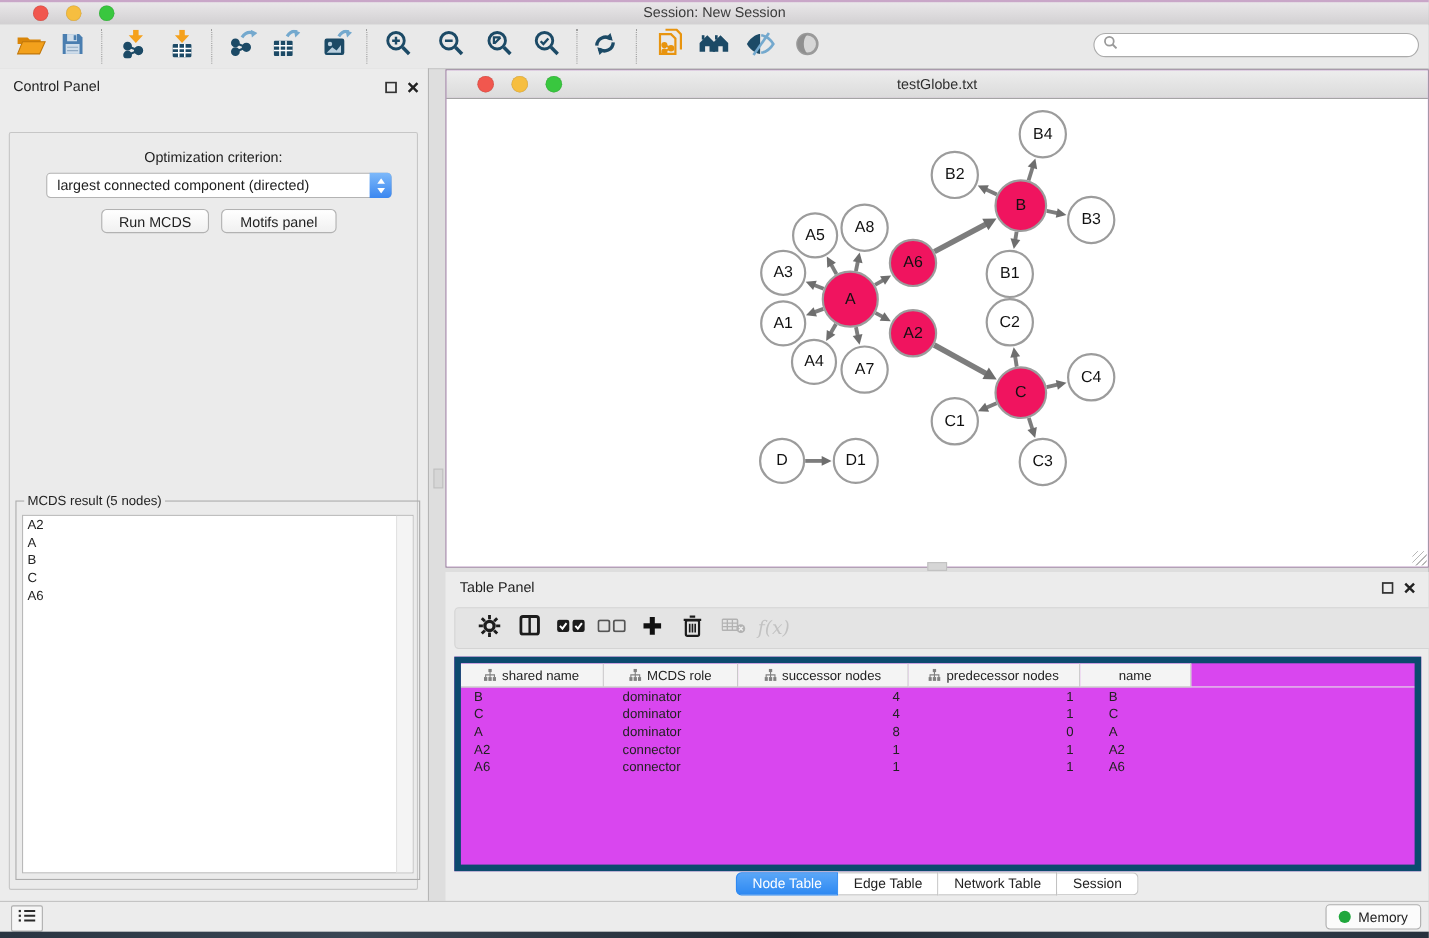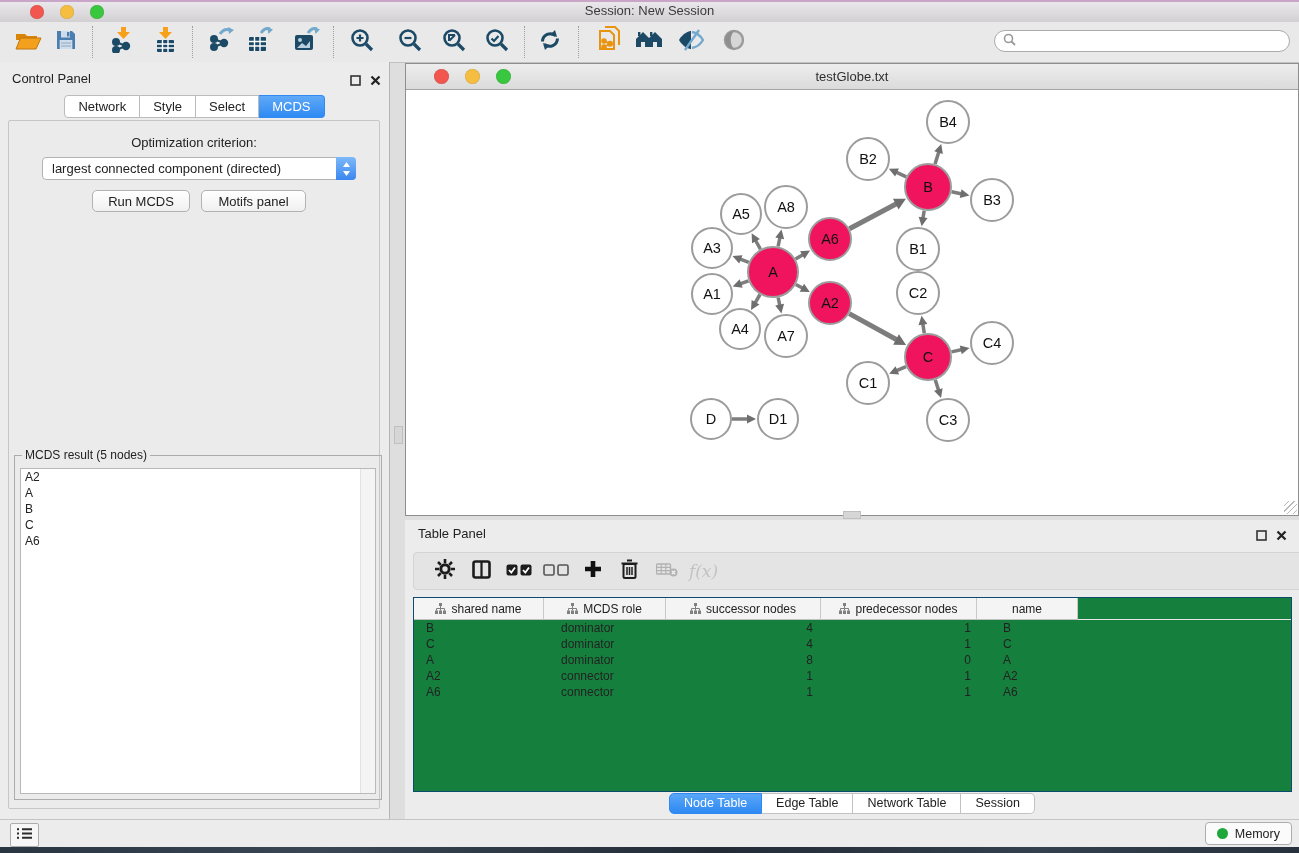--- a/index.html
+++ b/index.html
@@ -267,12 +267,6 @@
             <path d="M1.5 1.5l8 8M9.5 1.5l-8 8" stroke="#222" stroke-width="2.2"></path>
           </svg></span>
     </div>
-    <div class="ctabs">
-        <div class="ctab">Network</div>
-        <div class="ctab">Style</div>
-        <div class="ctab">Select</div>
-        <div class="ctab active">MCDS</div>
-      </div>
     <div class="cp-content">
       <div class="opt-label">Optimization criterion:</div>
       <div class="dropdown">

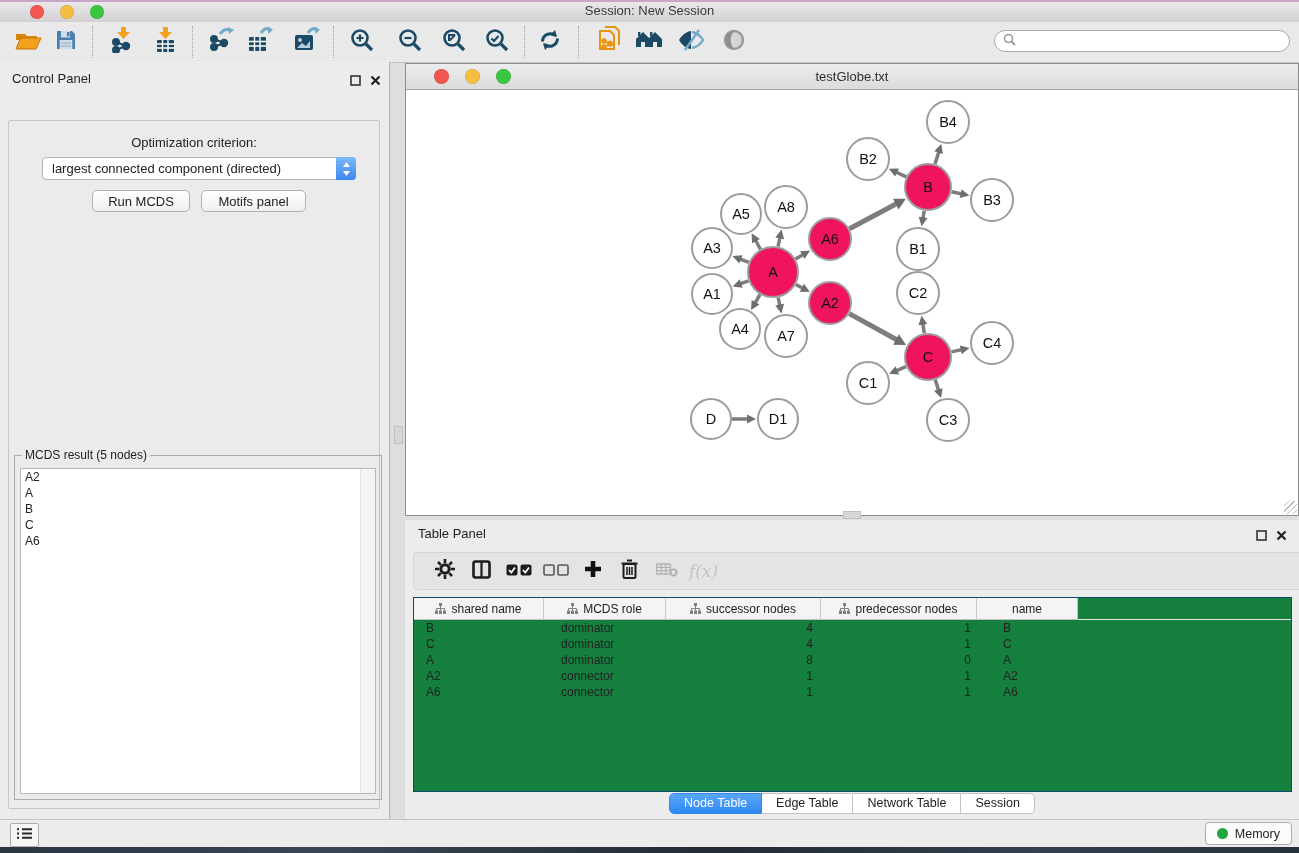--- a/index.html
+++ b/index.html
@@ -70,7 +70,7 @@
   .tp-btn{width:37px;height:32px;display:flex;align-items:center;justify-content:center;}
   .tp-btn.disabled{opacity:.45;}
   .fx{font-family:"DejaVu Serif","Liberation Serif",serif;font-style:italic;font-size:17px;color:#9a9a9a;}
-  .dtable{position:absolute;left:8px;top:77px;width:879px;height:195px;background:#15803d;border:1px solid #0c4a6e;box-sizing:border-box;overflow:hidden;}
+  .dtable{position:absolute;left:8px;top:77px;width:879px;height:195px;background:#d946ef;border:6px solid #0c4a6e;box-sizing:border-box;overflow:hidden;}
   .dt-header{display:flex;height:22px;font-size:12px;color:#222;}
   .dt-hcell{background:#F4F4F4;border-right:1px solid #C9C9C9;border-bottom:1px solid #C0C0C0;
             display:flex;align-items:center;justify-content:center;gap:5px;box-sizing:border-box;}

